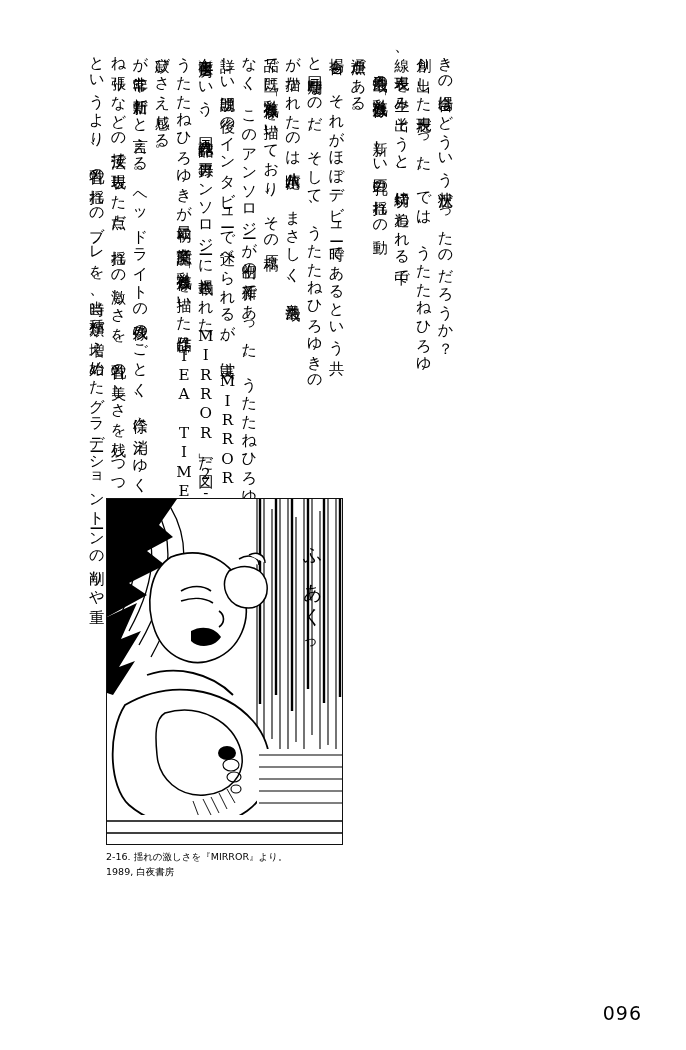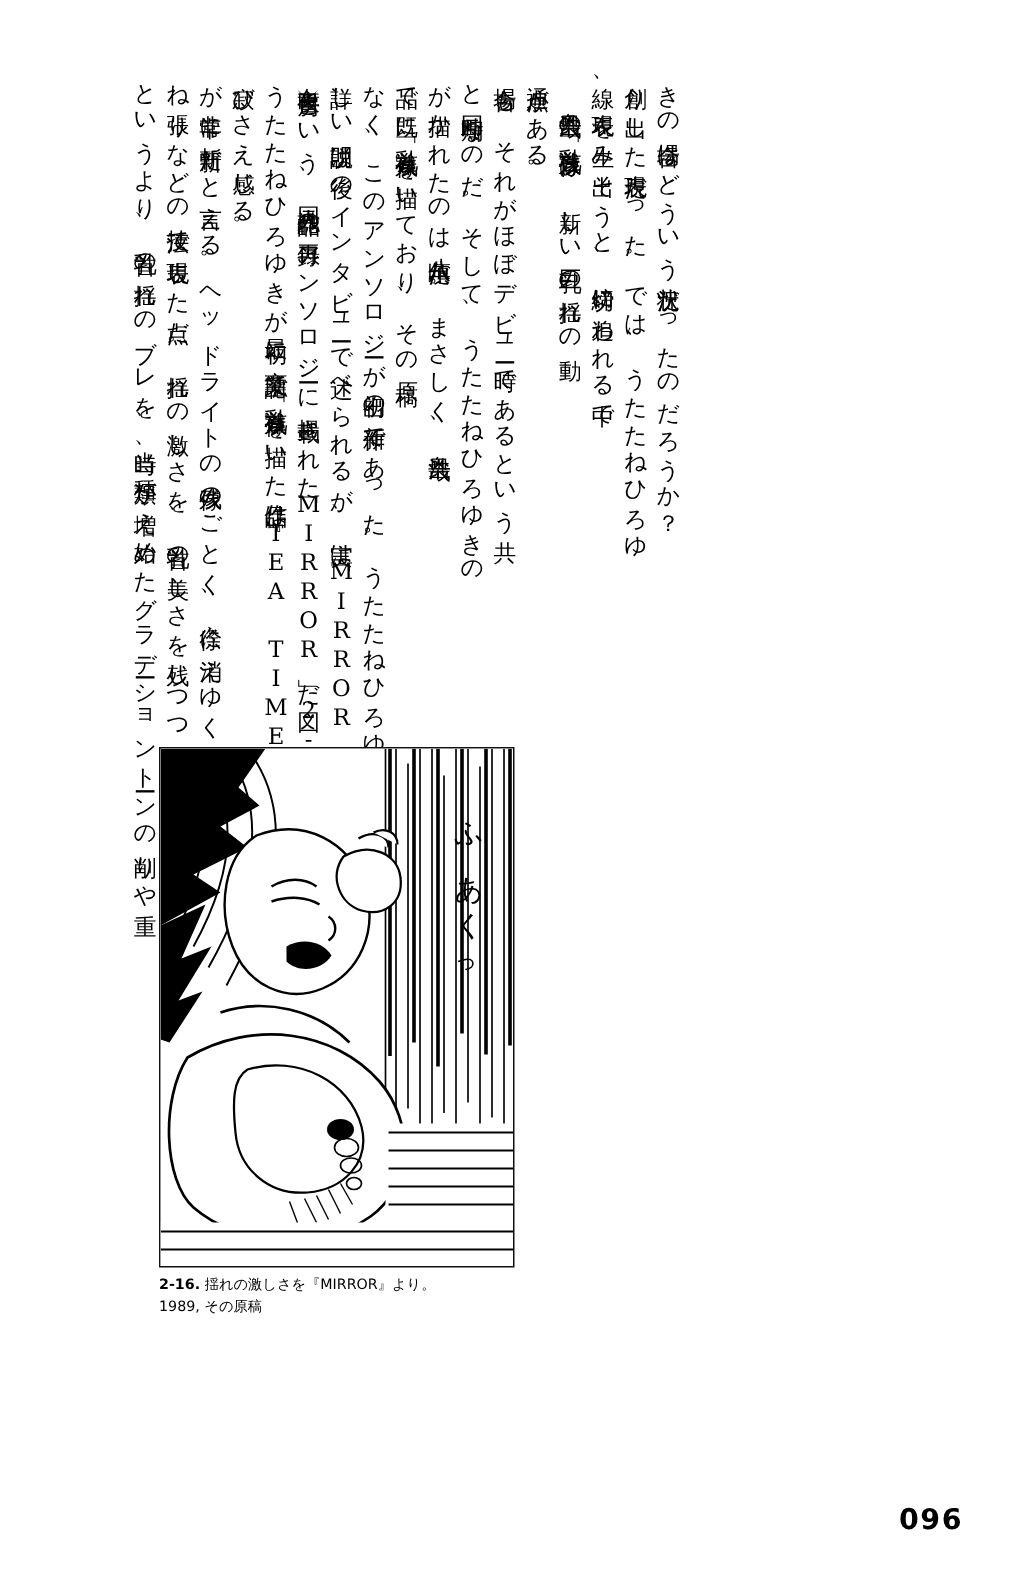--- a/index.html
+++ b/index.html
@@ -77,7 +77,7 @@
     color: #000;
   }
   .figure-caption .cap-num {
-    font-weight: bold;
+    font-weight: normal;
   }
 
   

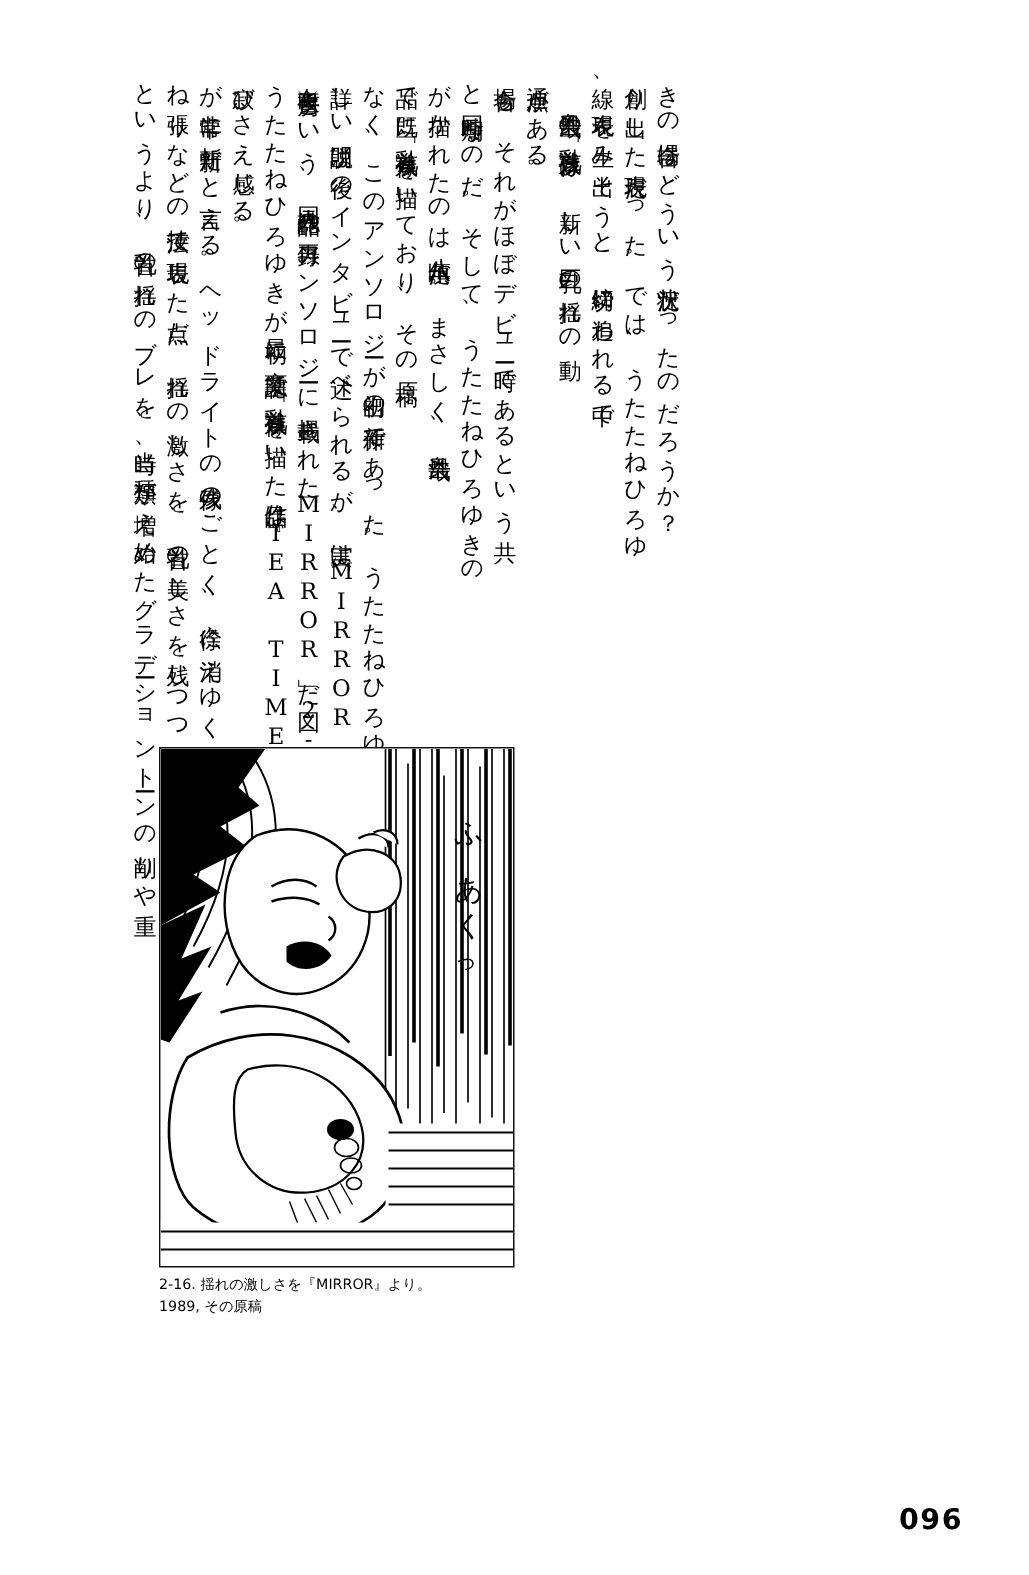--- a/index.html
+++ b/index.html
@@ -216,7 +216,7 @@
     <span class="cap-num">2-16.</span>
     <span>揺れの激しさを『MIRROR』より。</span>
     <br>
-    <span>1989, その原稿</span>
+    <span>1989, 白夜書房</span>
   </div>
 
   <div class="page-number">096</div>

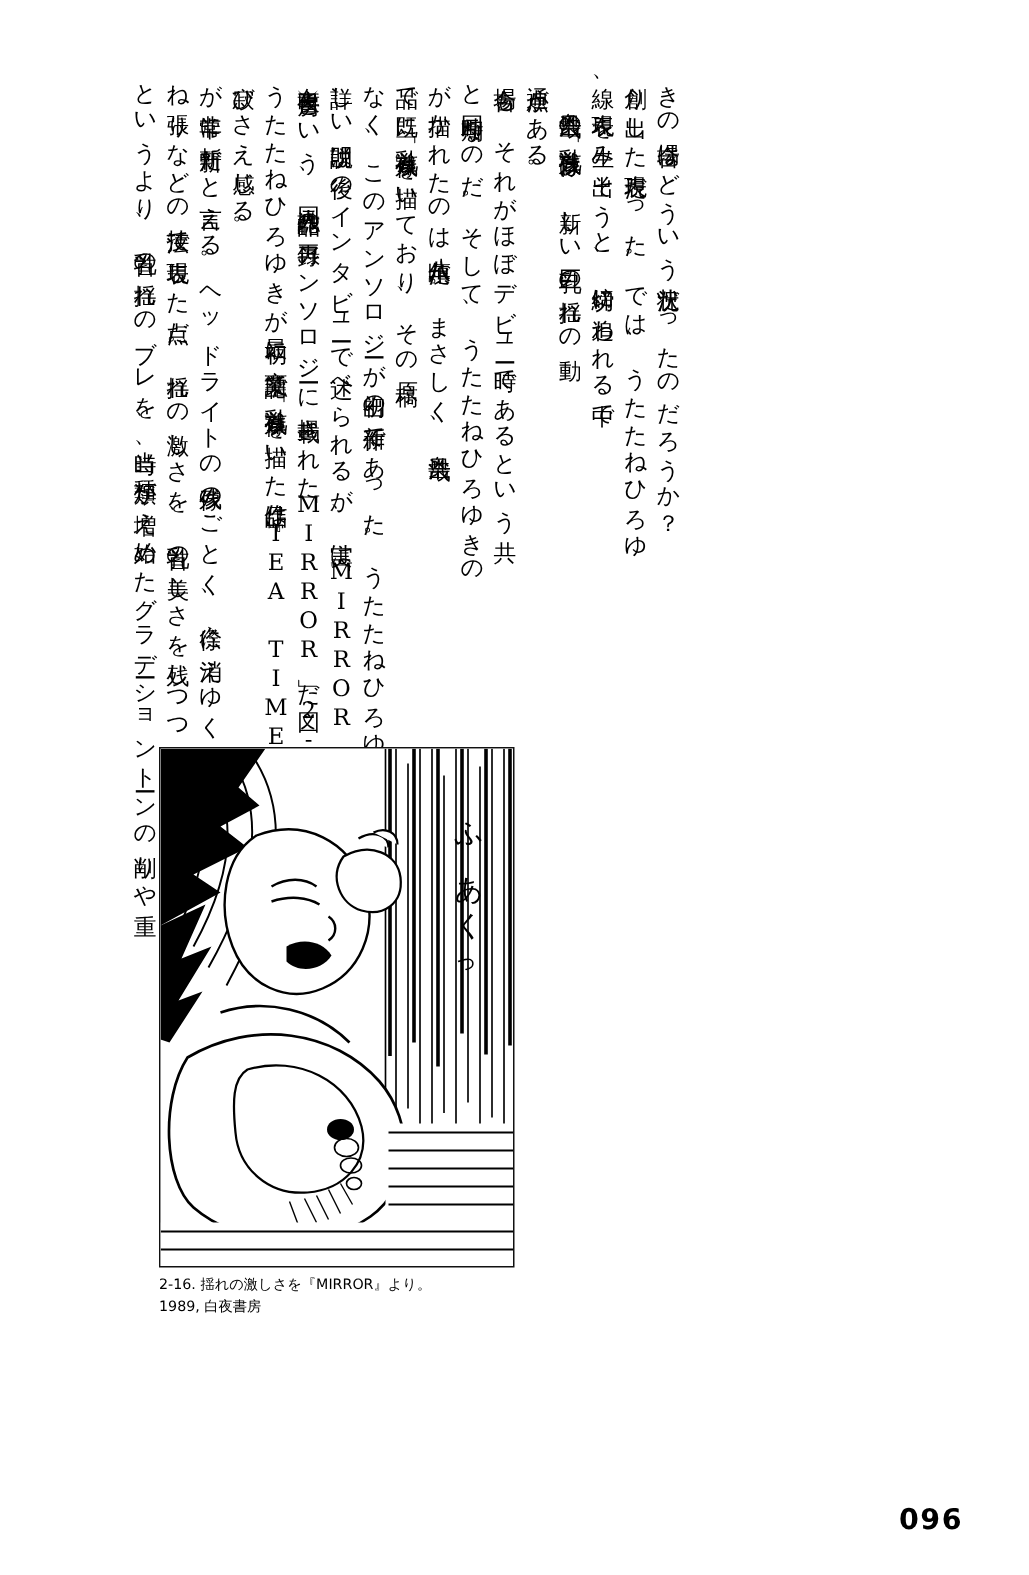--- a/index.html
+++ b/index.html
@@ -86,7 +86,7 @@
     right: 44px;
     bottom: 26px;
     font-family: "DejaVu Sans", "Liberation Sans", sans-serif;
-    font-weight: bold;
+    font-weight: normal;
     font-size: 19px;
     letter-spacing: 1px;
     color: #000;

